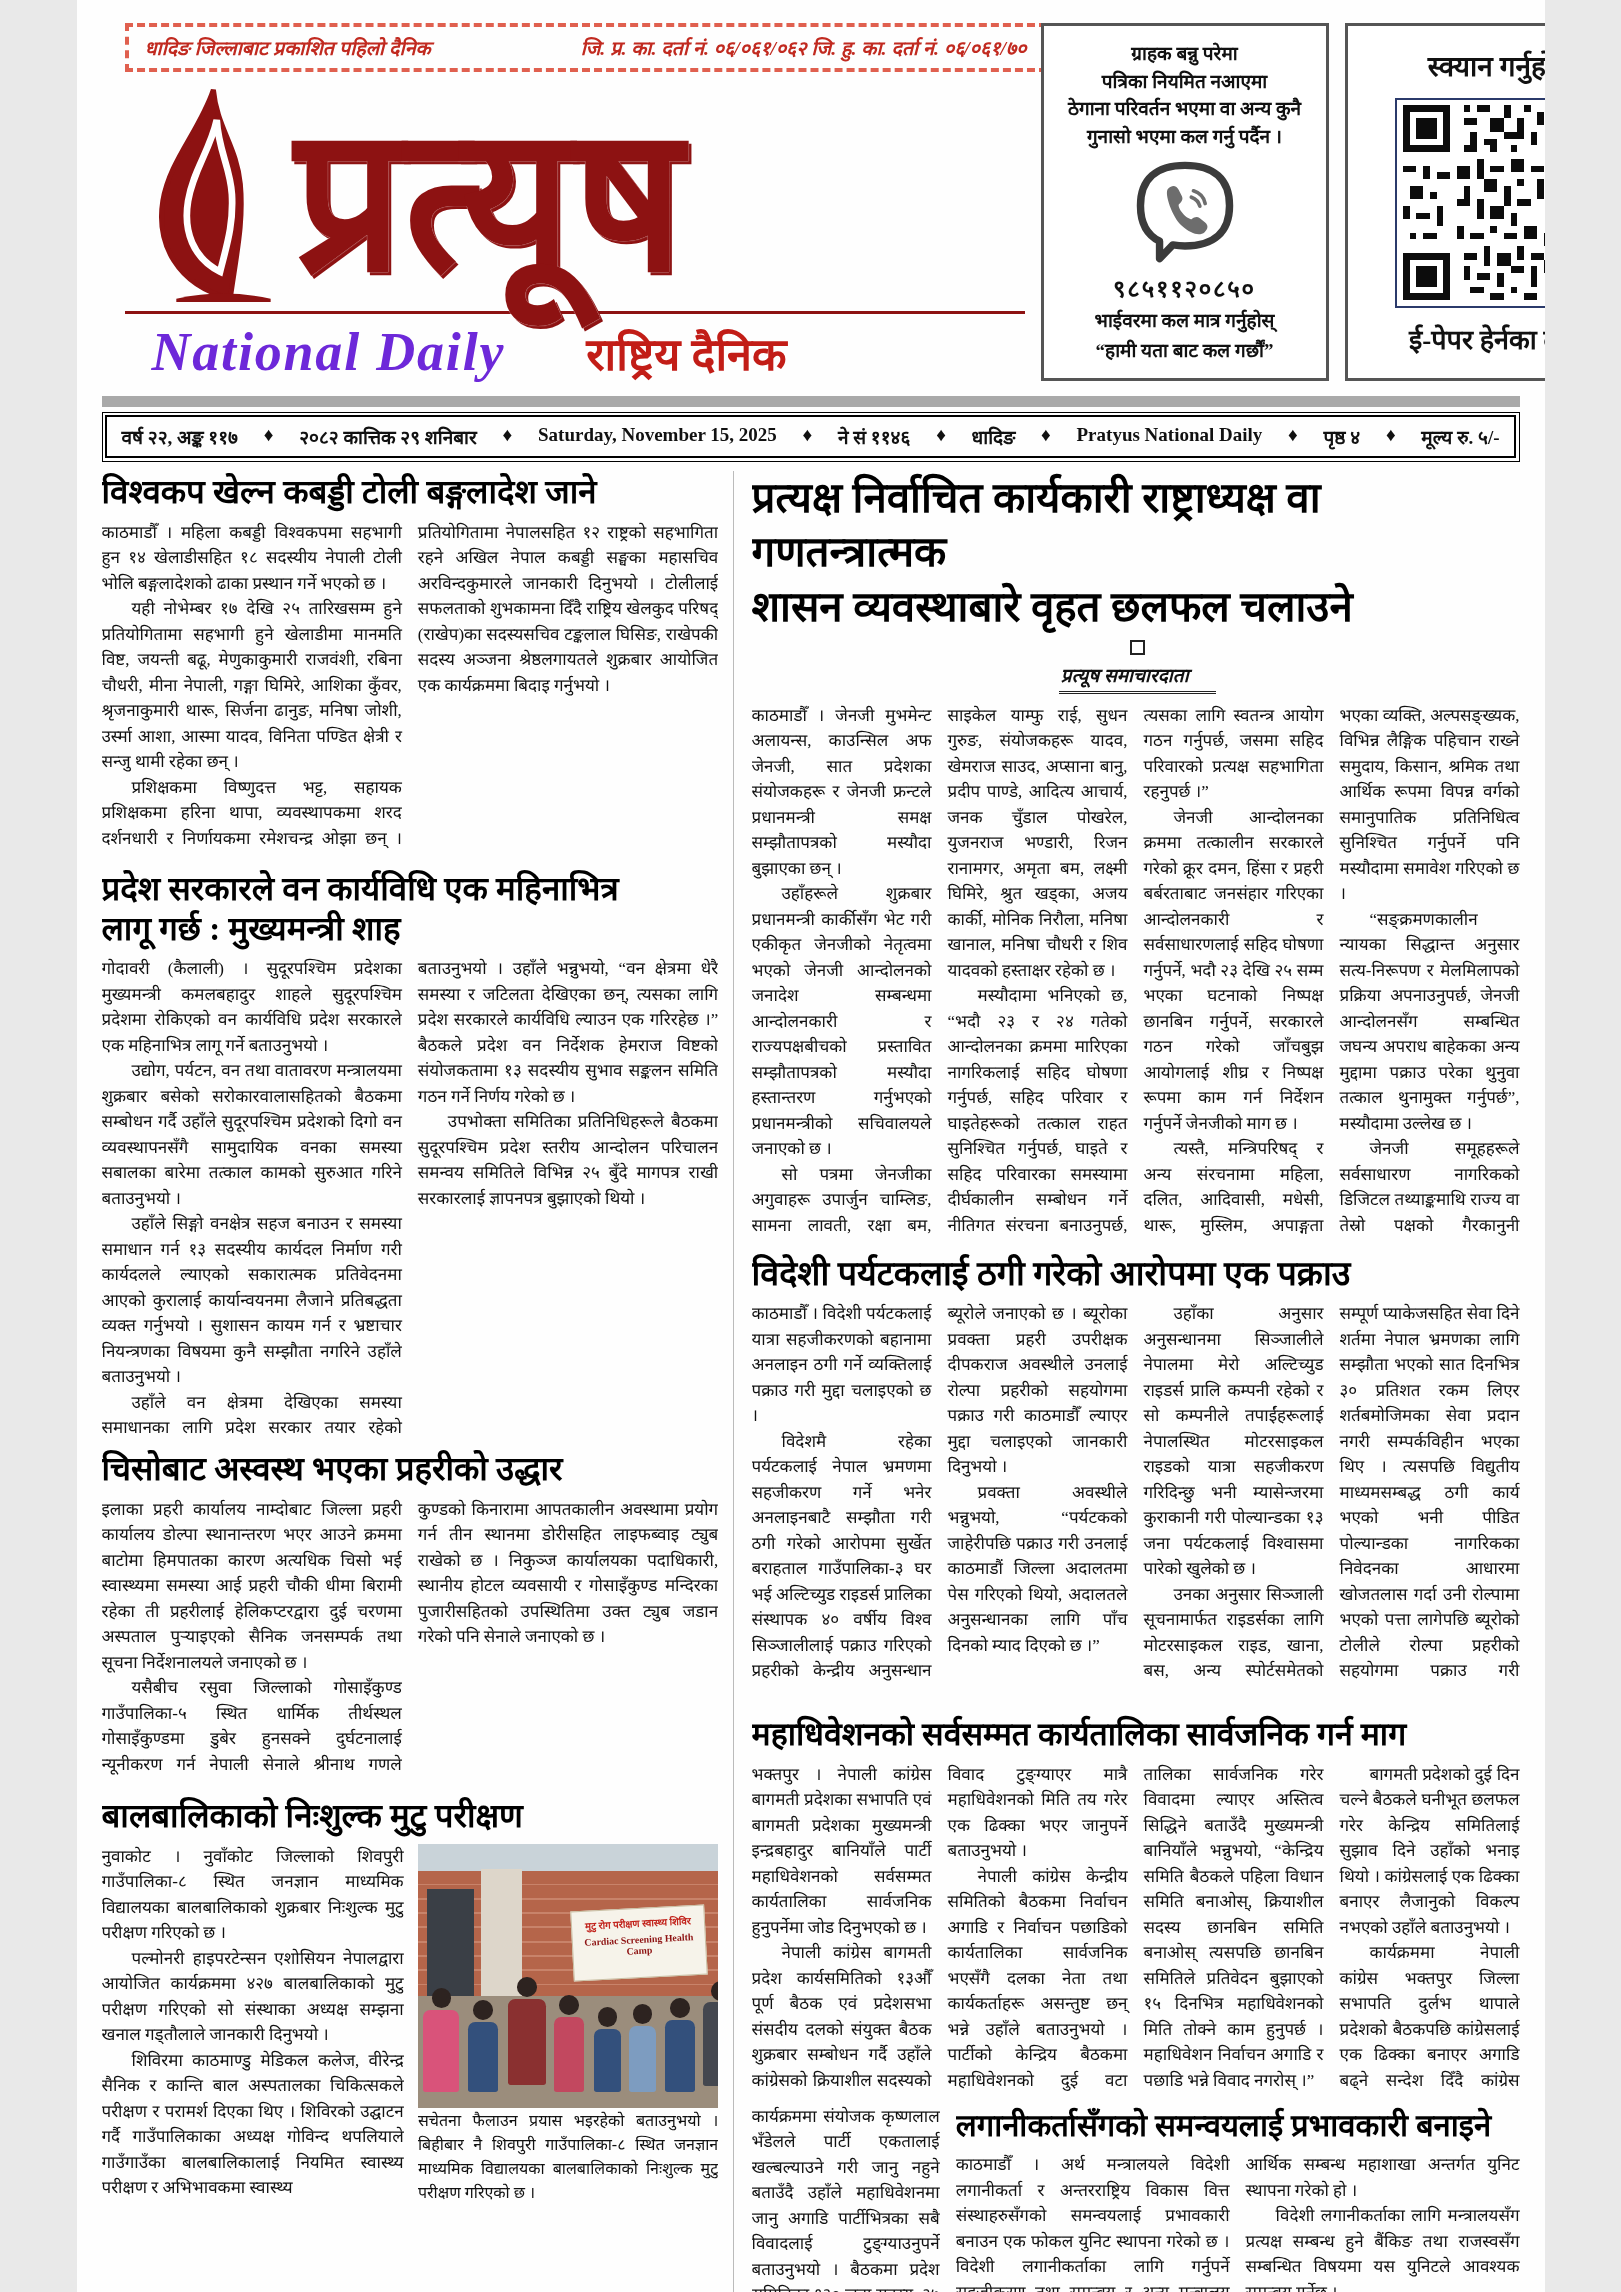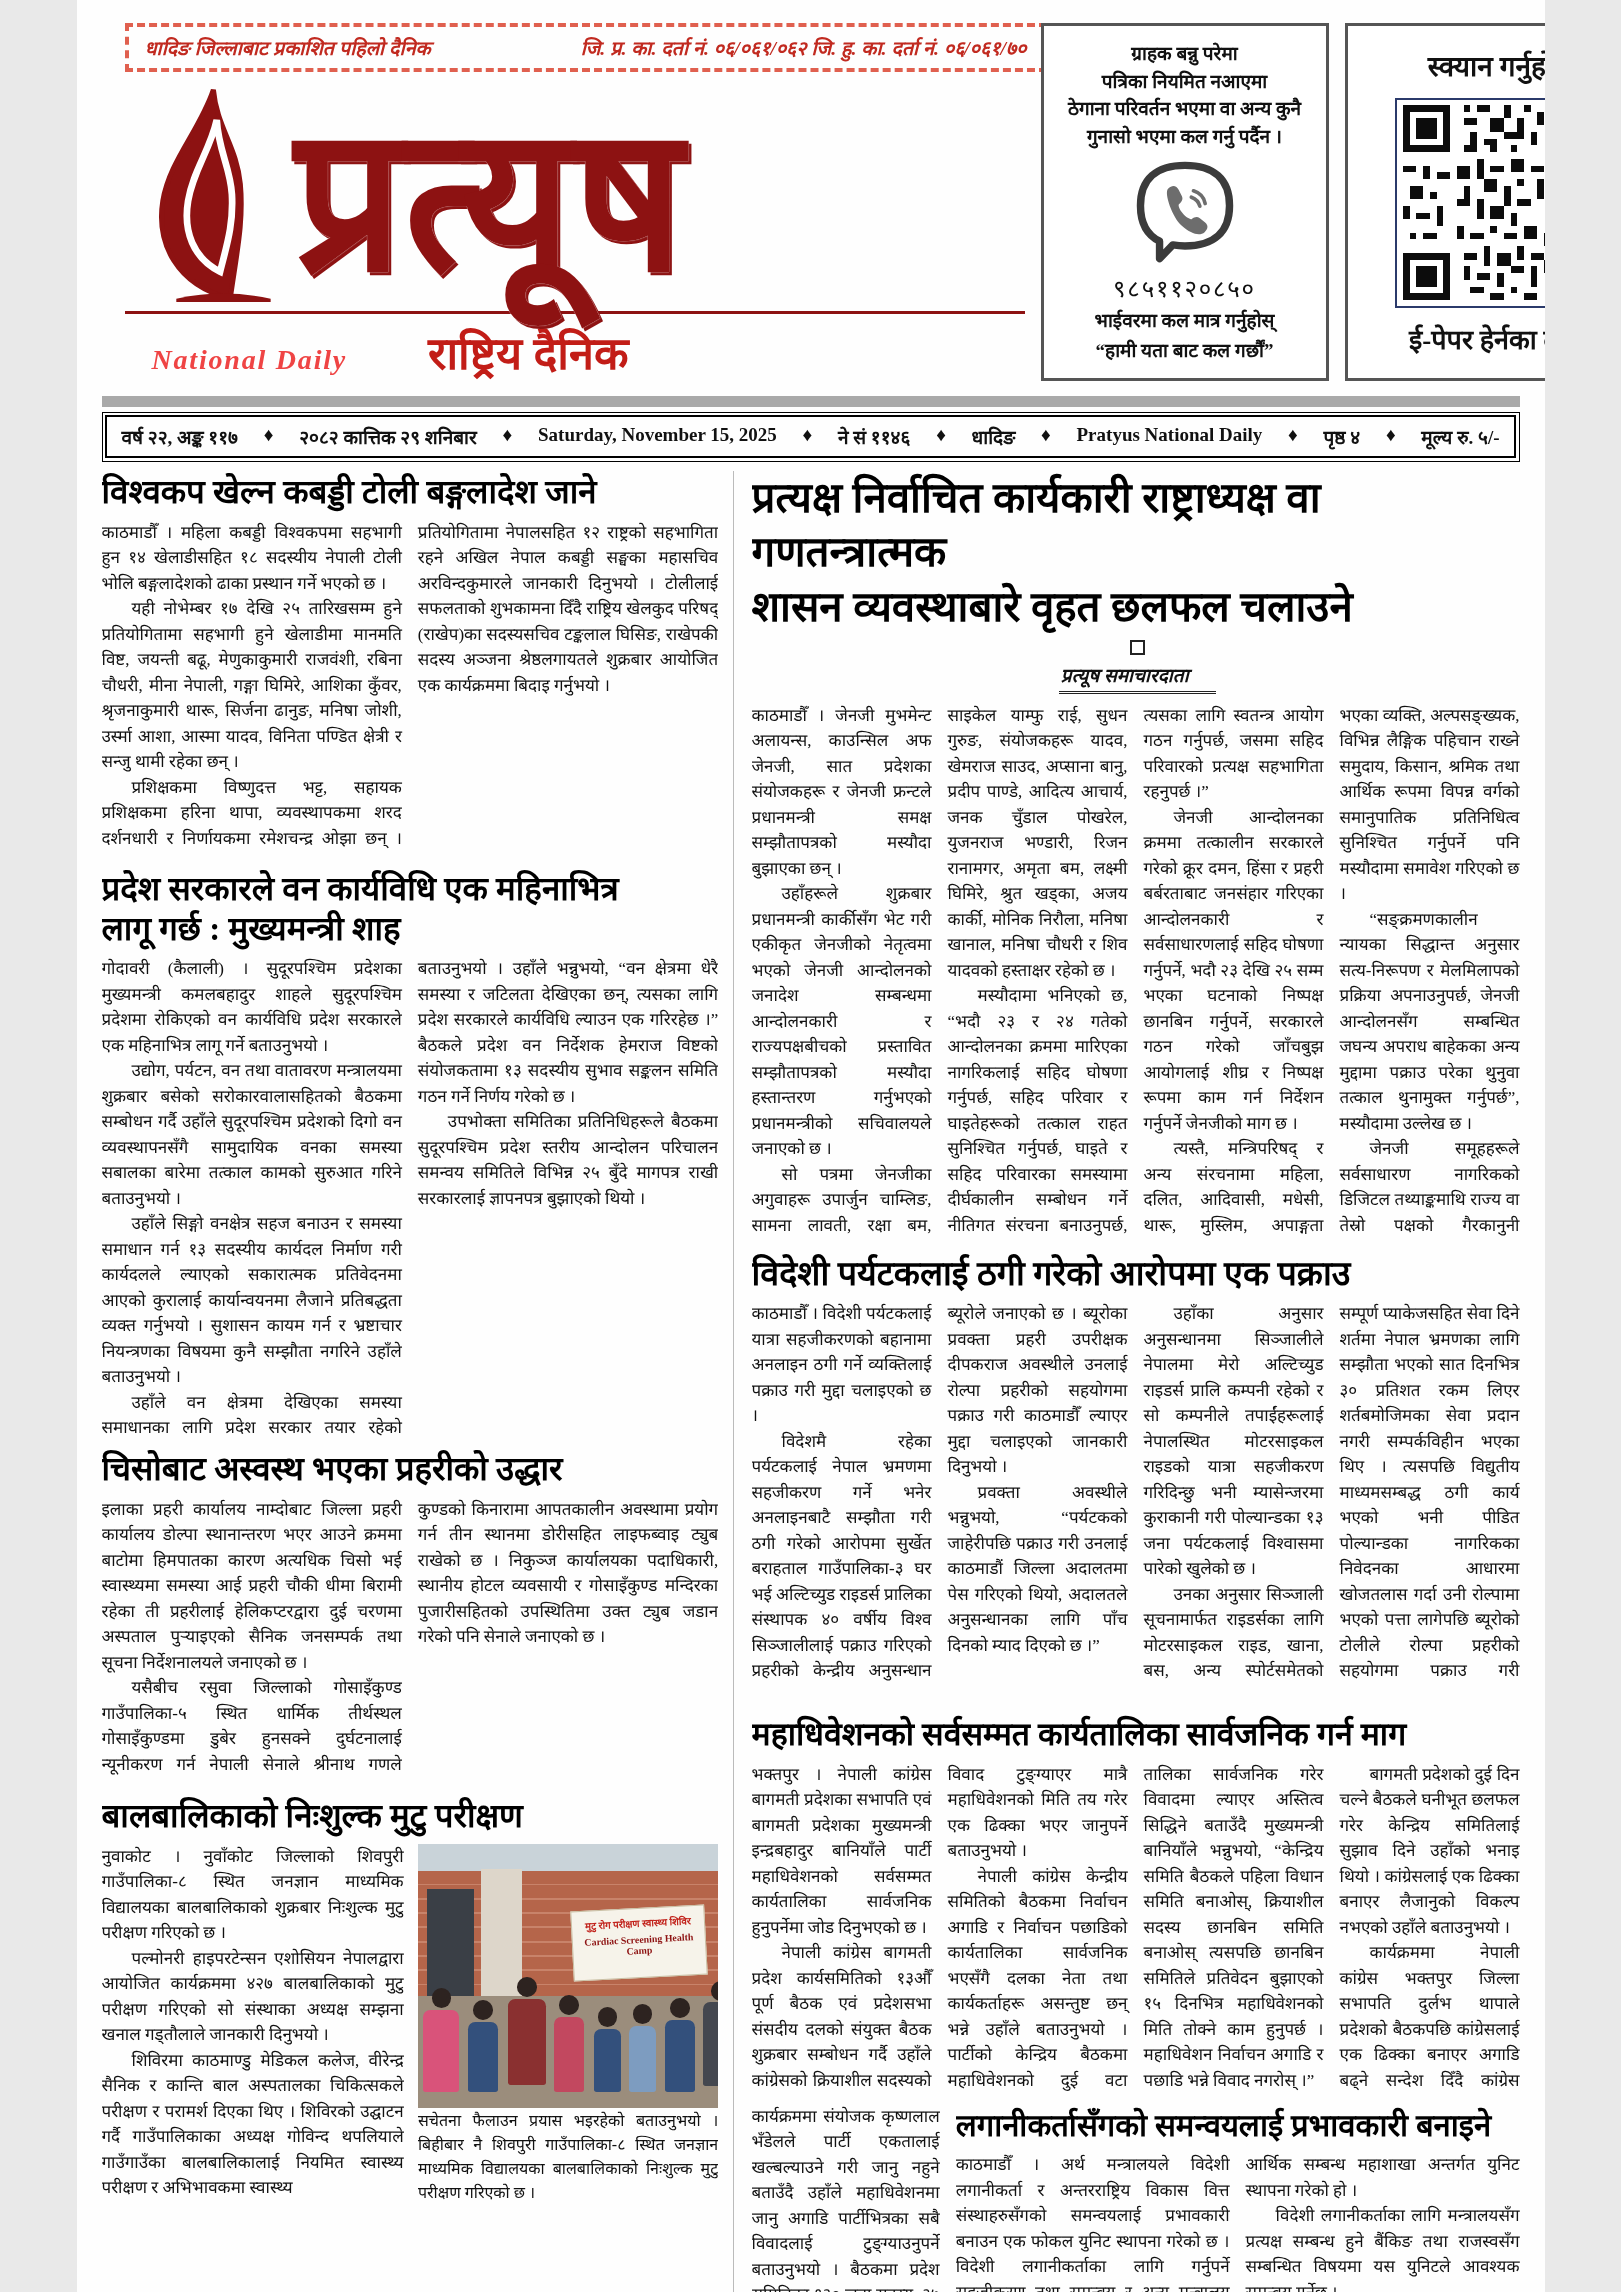--- a/index.html
+++ b/index.html
@@ -35,7 +35,7 @@
   .contact-box { left:939px; width:288px; padding:14.3px 9px 9px 9px; }
   .contact-lines { font-size:19px; font-weight:bold; line-height:1.45; }
   .viber { width:106px; height:106px; margin:9px 0 5.4px 0; }
-  .phone { font-size:24px; font-weight:normal; letter-spacing:1.8px; }
+  .phone { font-size:24px; font-weight:bold; letter-spacing:1.8px; }
   .contact-note { font-size:19px; font-weight:bold; margin-top:3.6px; }
   .qr-box { left:1243px; width:311px; padding:19.7px 10.7px 9px 10.7px; }
   .qr-title { font-size:28px; font-weight:bold; }

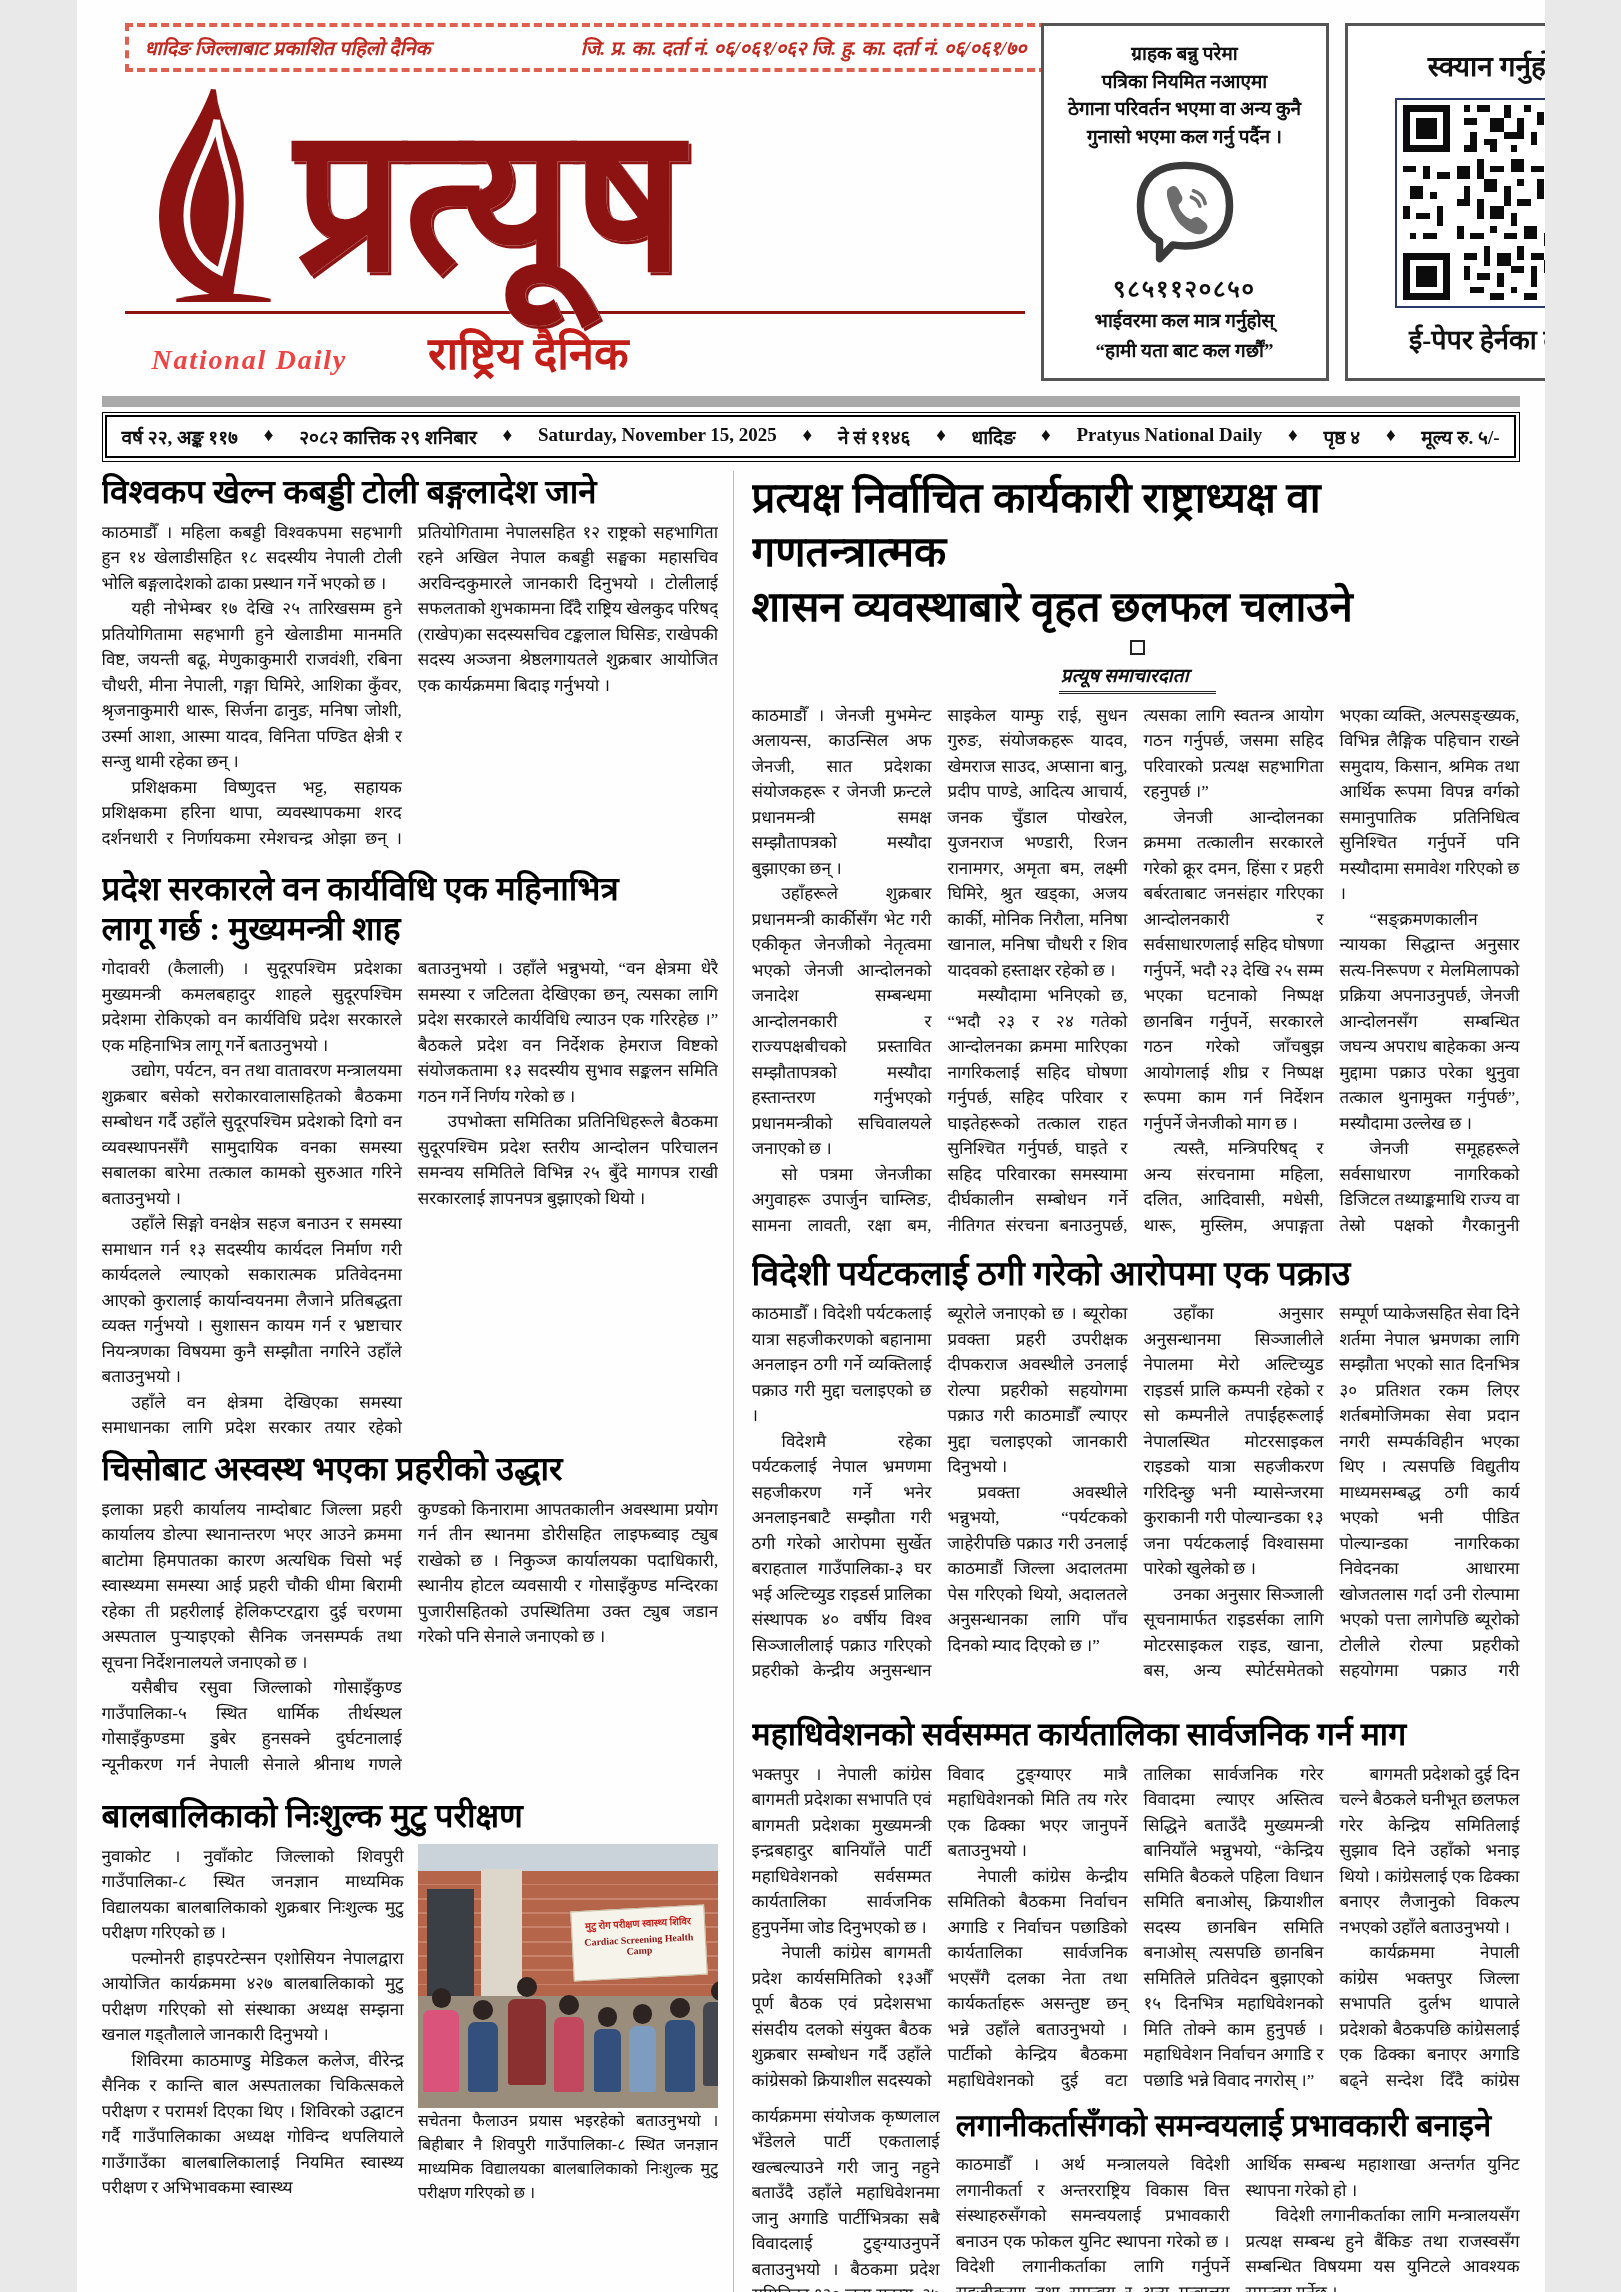--- a/index.html
+++ b/index.html
@@ -26,7 +26,7 @@
   }
   .mast-rule { border-top:3.6px solid #8d1212; margin-top:9px; width:900px; }
   .mast-bottom { display:flex; align-items:baseline; gap:81px; padding:7.2px 3.6px 0 27px; }
-  .logo-en { font-size:28px; font-weight:bold; font-style:italic; color:#ef4444; letter-spacing:1.8px; }
+  .logo-en { font-size:54px; font-weight:bold; font-style:italic; color:#6d28d9; letter-spacing:1.8px; }
   .logo-np-sub { font-size:45px; font-weight:bold; color:#c21d17; }
   .info-box {
     position:absolute; top:0; height:358px; border:3.6px solid #555; background:#fff;

